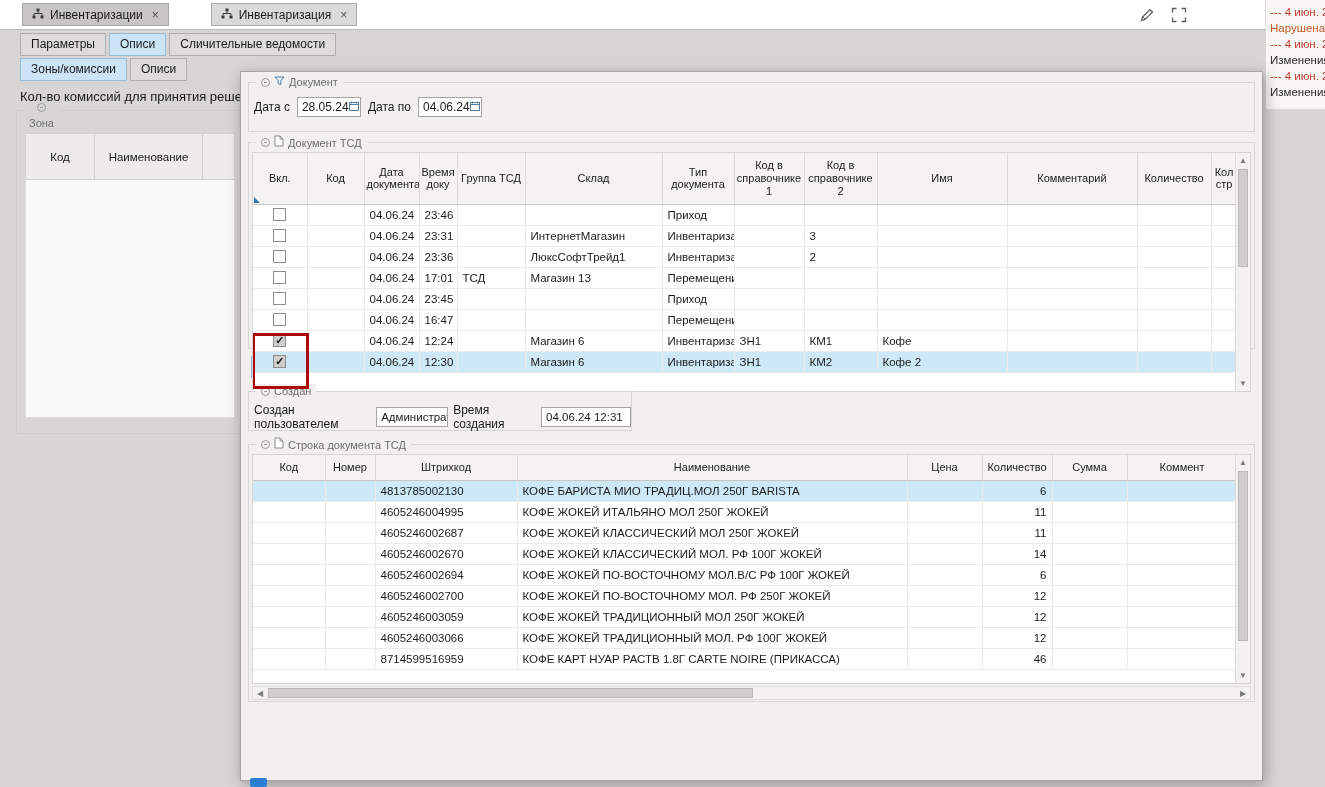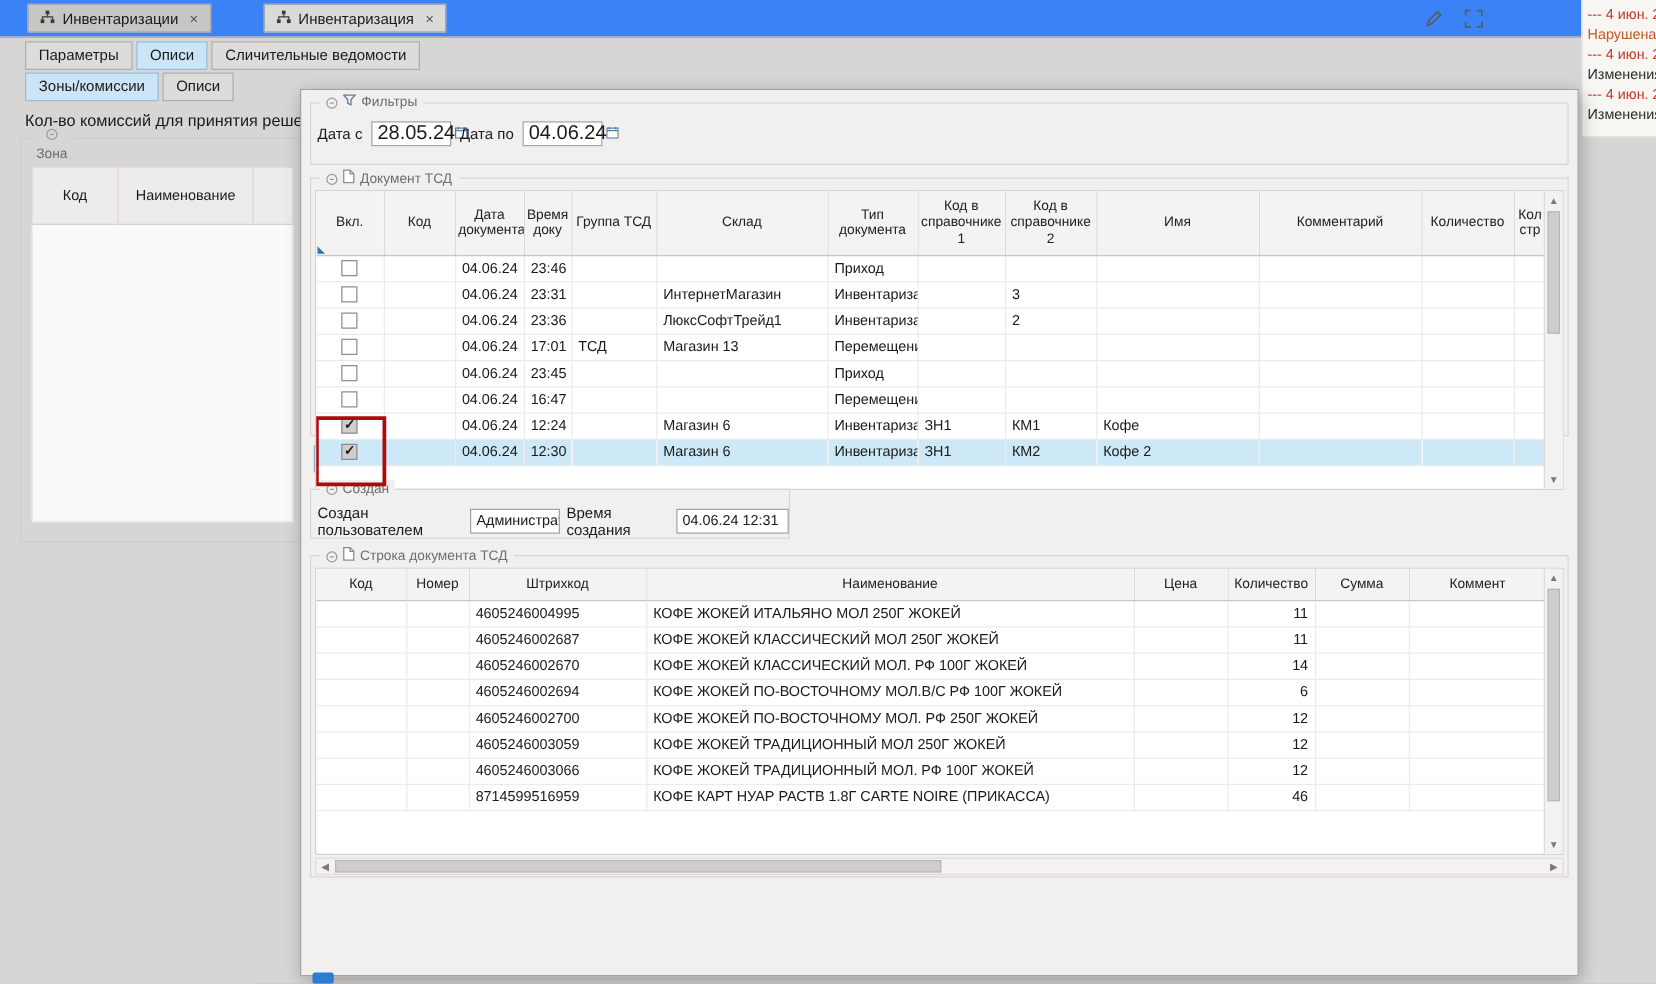--- a/index.html
+++ b/index.html
@@ -8,7 +8,7 @@
   .app{position:relative;width:1325px;height:787px;background:#d7d6d4;overflow:hidden;color:#1a1a1a;font-size:12px;}
 
   
-  .topbar{position:absolute;left:0;top:0;width:1265px;height:30px;background:#3b82f6;border-bottom:1px solid #bab9b7;display:flex;align-items:center;}
+  .topbar{position:absolute;left:0;top:0;width:1265px;height:30px;background:#ffffff;border-bottom:1px solid #bab9b7;display:flex;align-items:center;}
   .top-tabs{display:flex;margin-left:22px;gap:42px;}
   .top-tab{display:flex;align-items:center;gap:6px;height:23px;padding:0 9px;background:#c7c6c4;border:1px solid #a8a7a5;font-size:12px;cursor:pointer;}
   .top-tab.active{background:#dadad8;}

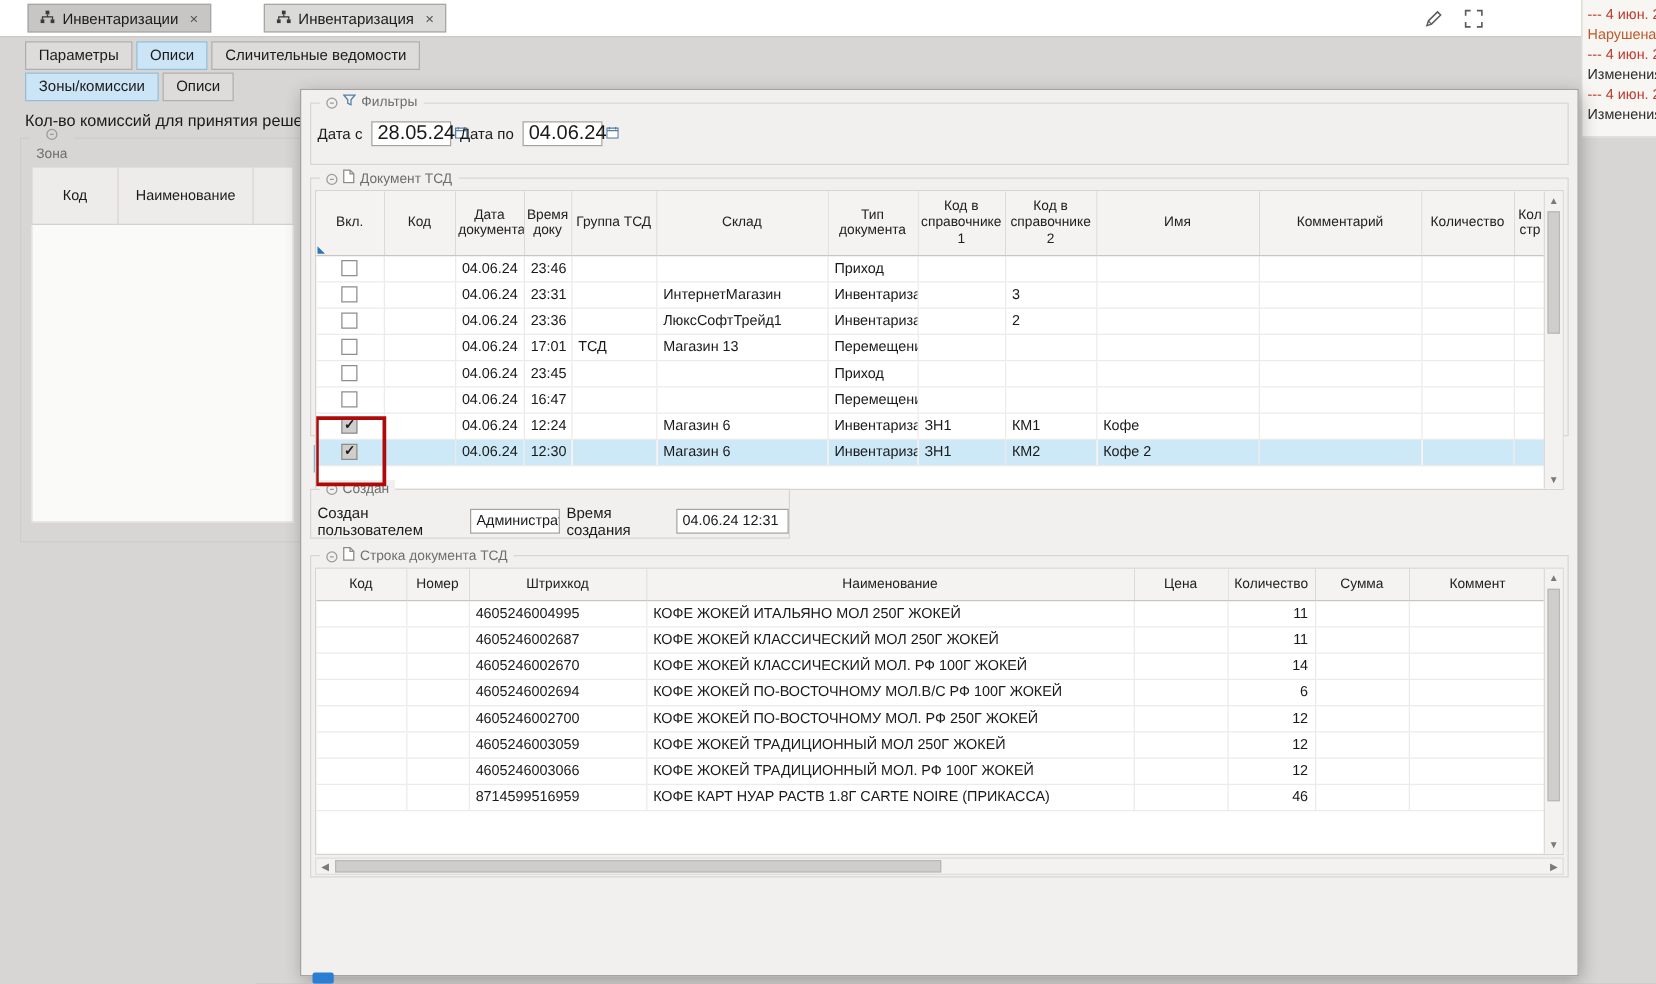--- a/index.html
+++ b/index.html
@@ -188,7 +188,7 @@
                 <path d="M1 1h9L6.8 4.8v4L4.2 7.6V4.8z" fill="none" stroke="#557da3"></path>
               </svg>
           </span>
-          <span>Фильтры</span>
+          <span>Документ</span>
         </div>
         <div class="filters-row">
           <span>Дата с</span>

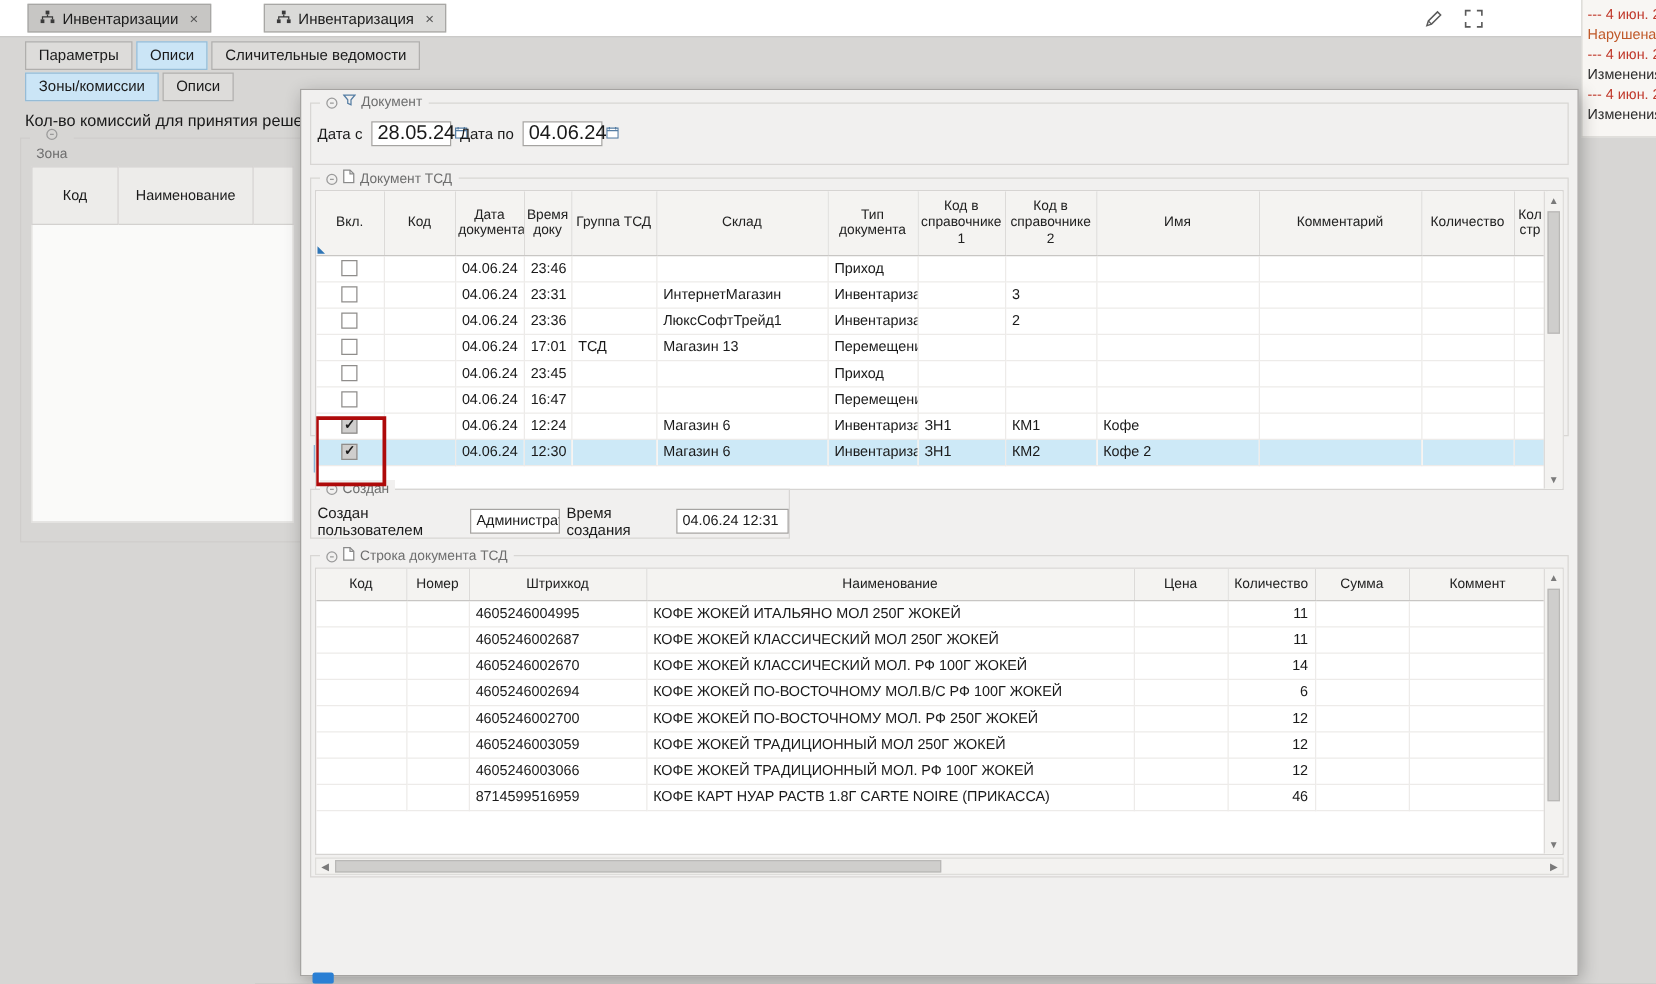--- a/index.html
+++ b/index.html
@@ -52,7 +52,7 @@
 
   .filters{margin-top:10px;height:50px;}
   .filters-row{display:flex;align-items:center;gap:7px;padding:14px 0 0 5px;font-size:12px;}
-  .date-input{display:flex;align-items:center;justify-content:space-between;width:64px;height:20px;background:#fff;border:1px solid #a5a3a1;font-size:16px;padding:0 3px 0 4px;cursor:text;}
+  .date-input{display:flex;align-items:center;justify-content:space-between;width:64px;height:20px;background:#fff;border:1px solid #a5a3a1;font-size:12px;padding:0 3px 0 4px;cursor:text;}
 
   .docs{margin-top:10px;height:207px;}
   .table-wrap{position:relative;margin:9px 3px 0 3px;height:240px;background:#fff;border:1px solid #d6d4d2;overflow:hidden;}

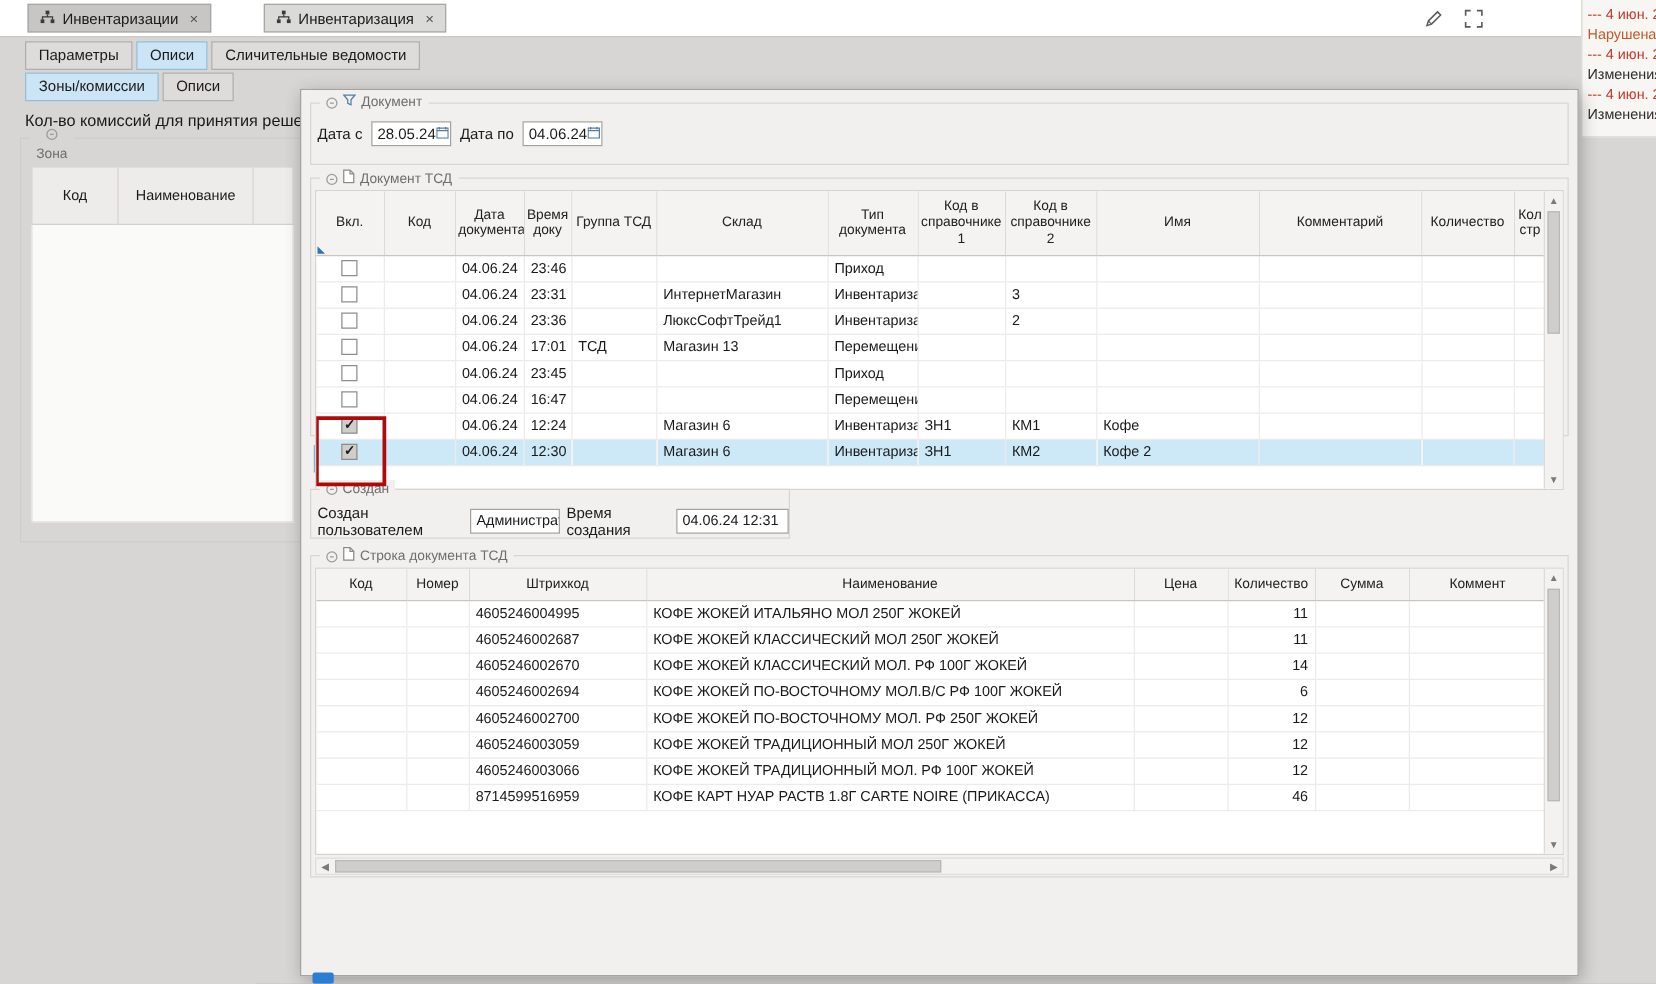--- a/index.html
+++ b/index.html
@@ -502,6 +502,16 @@
                 </tr>
               </thead>
               <tbody>
+                <tr class="selected">
+                  <td></td>
+                  <td></td>
+                  <td>4813785002130</td>
+                  <td>КОФЕ БАРИСТА МИО ТРАДИЦ.МОЛ 250Г BARISTA</td>
+                  <td></td>
+                  <td class="num">6</td>
+                  <td></td>
+                  <td></td>
+                </tr>
                 <tr>
                   <td></td>
                   <td></td>

